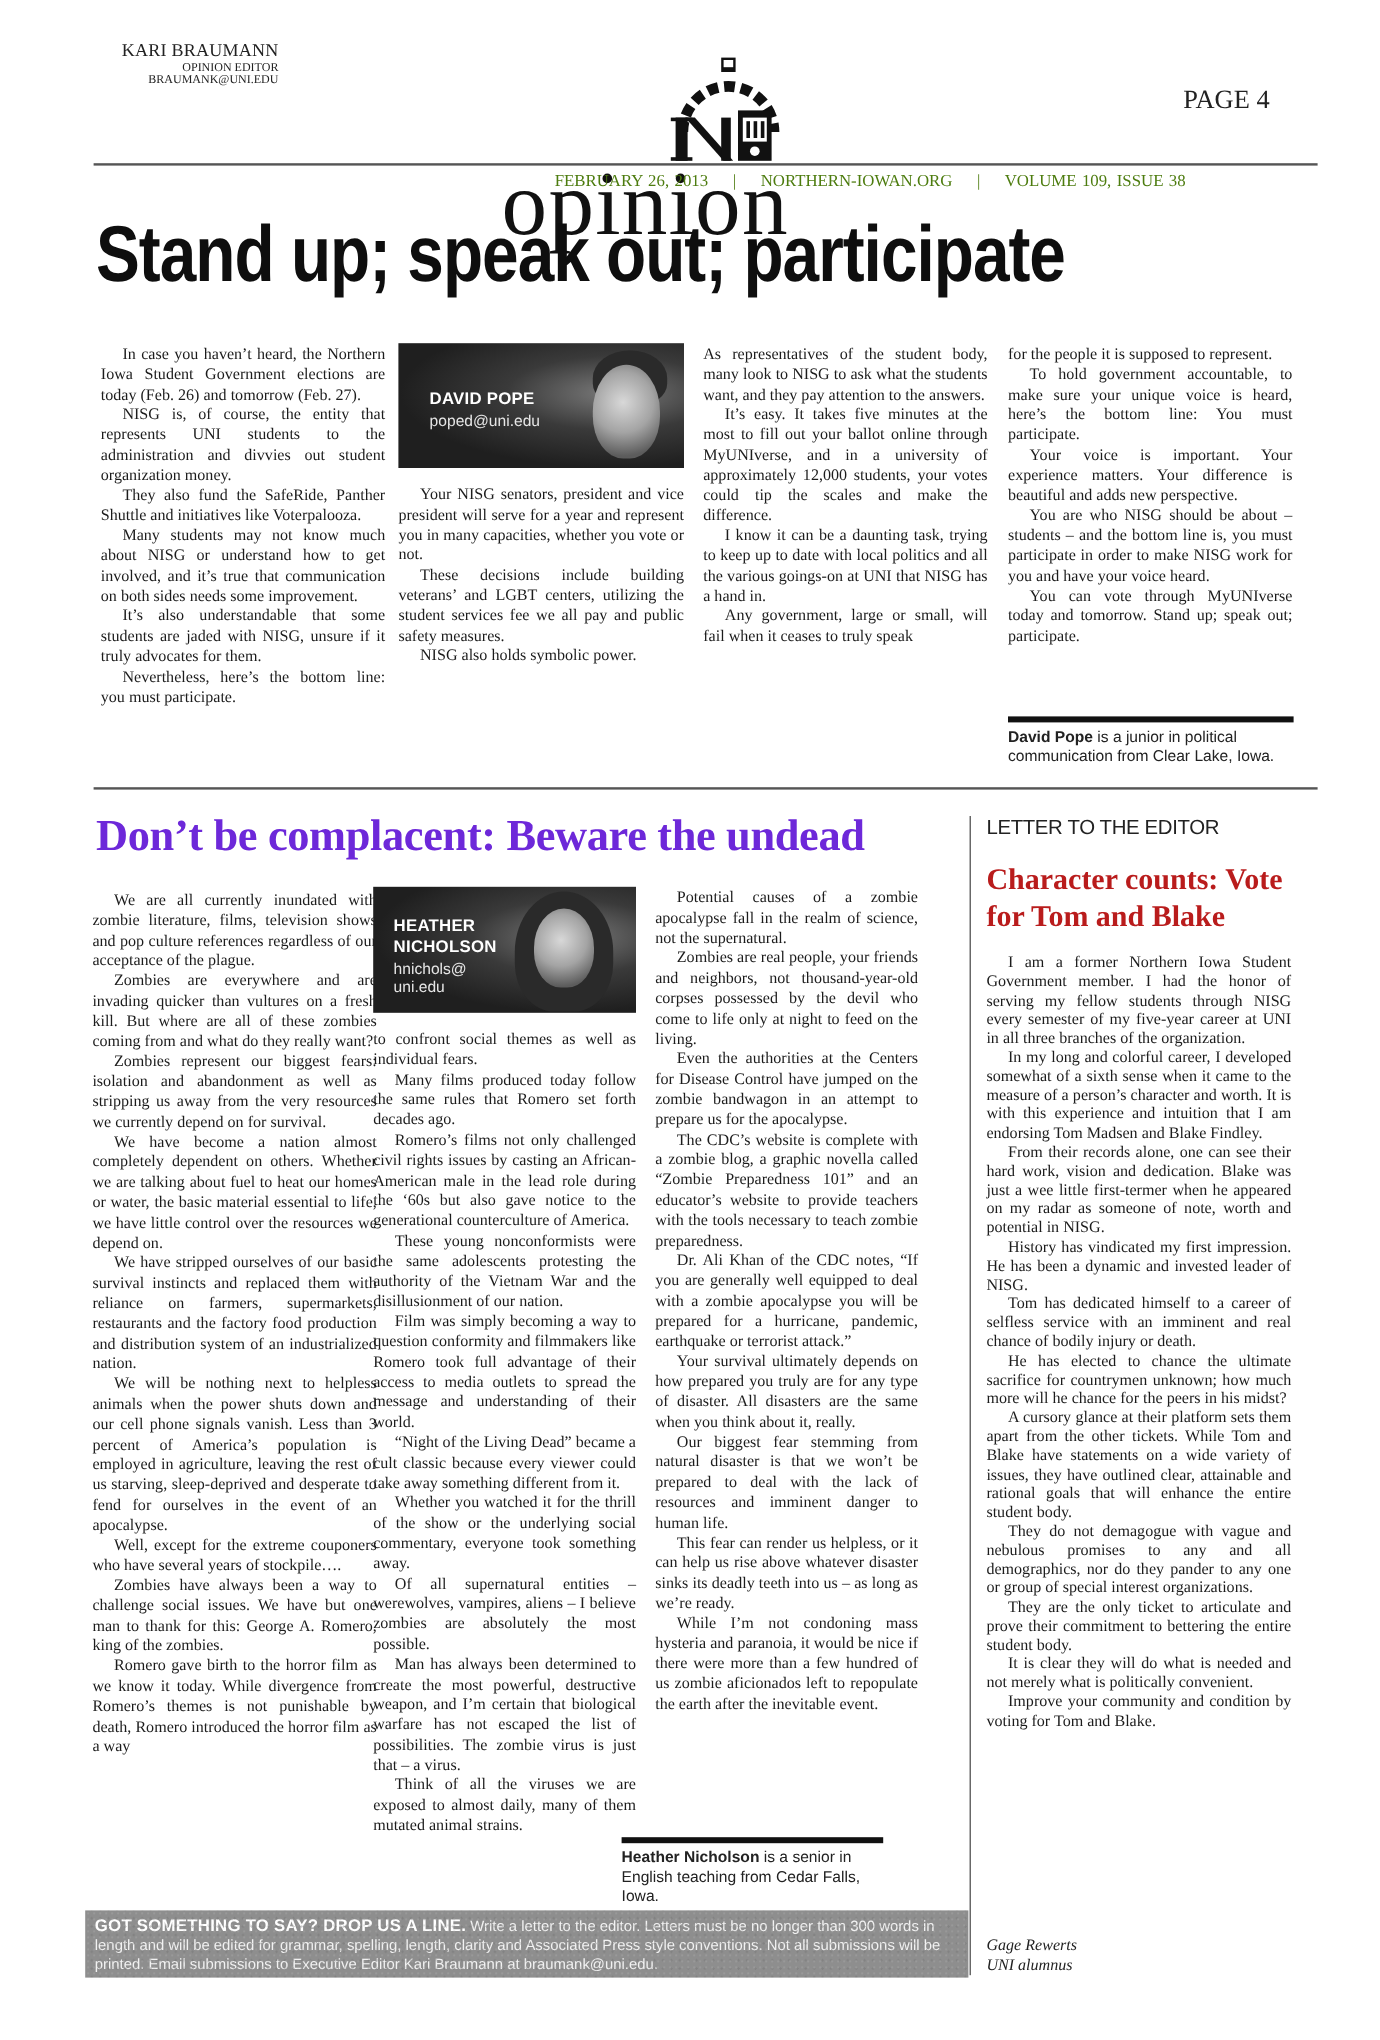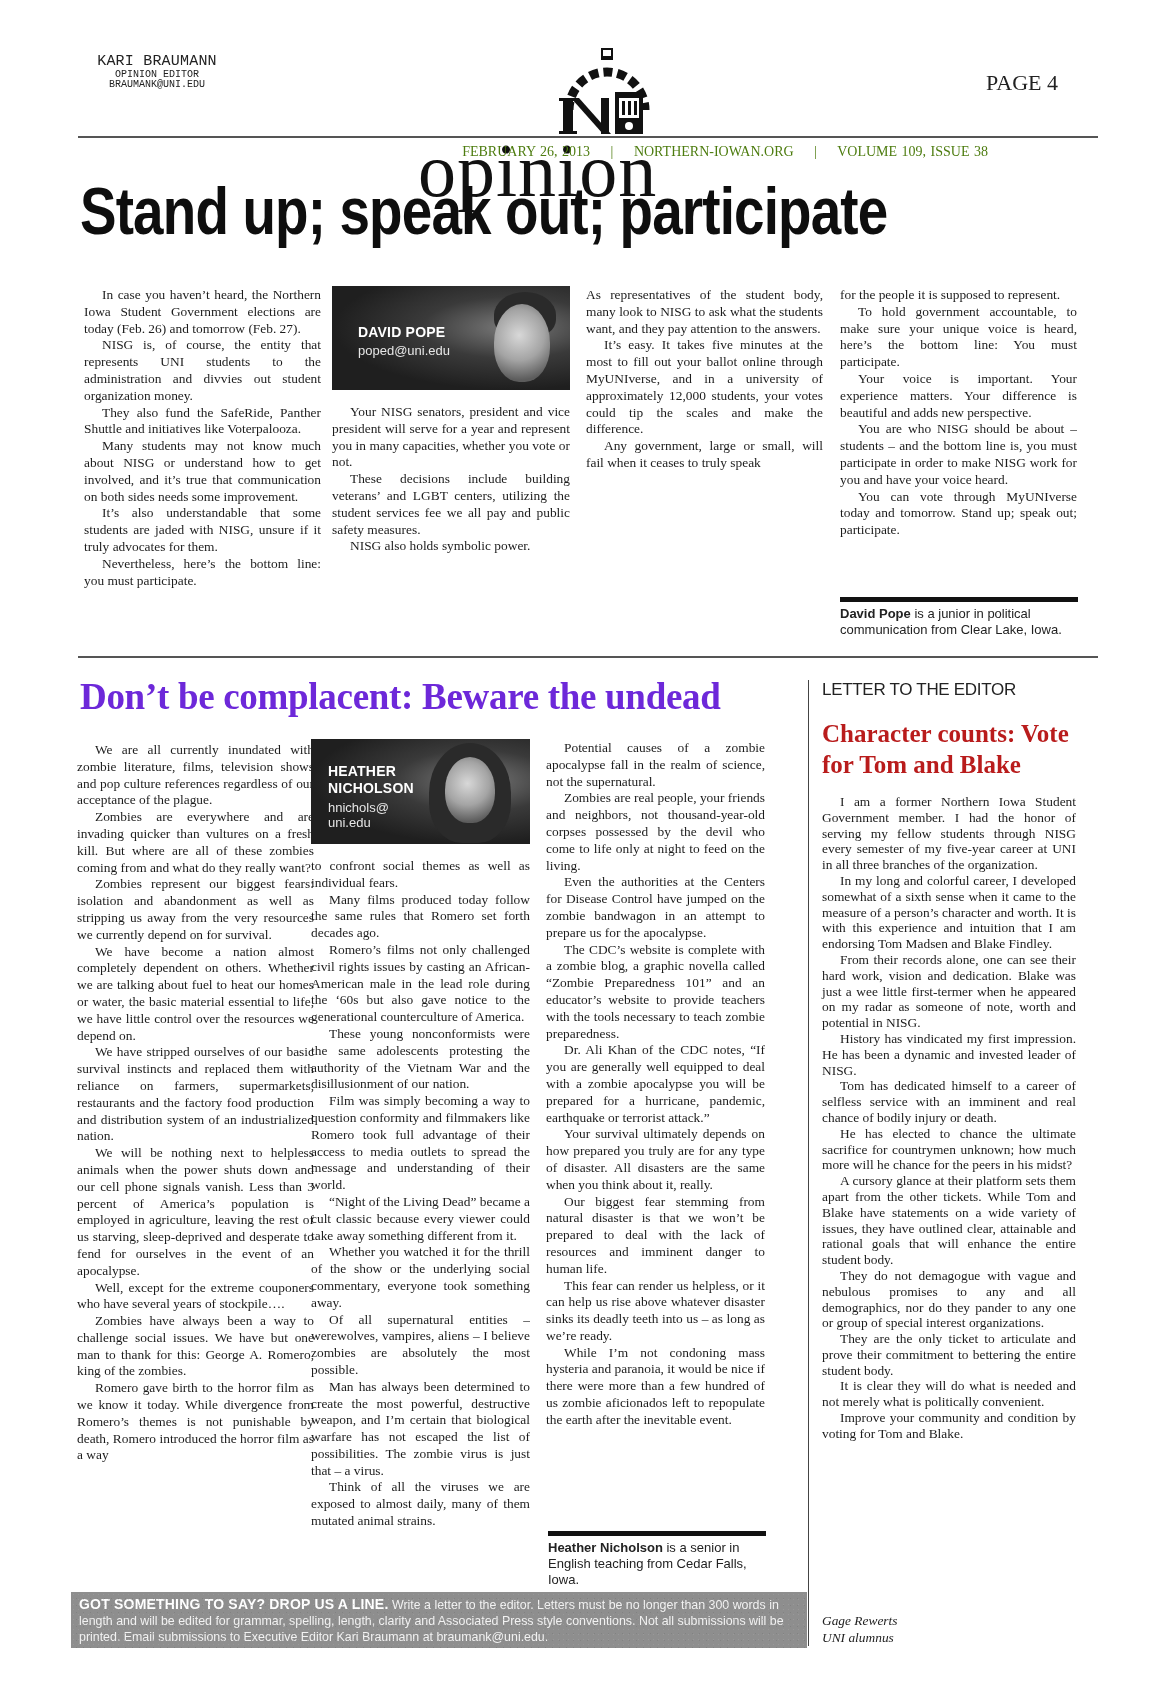--- a/index.html
+++ b/index.html
@@ -5,7 +5,7 @@
   * { box-sizing: border-box; margin: 0; padding: 0; }
   html, body { width: 1150px; height: 1700px; background: #fff; overflow: hidden; }
   body { position: relative; font-family: "Liberation Serif", "DejaVu Serif", serif; color: #1a1a1a; }
-  .editor-block { position: absolute; left: 82px; top: 54px; width: 150px; text-align: center; font-family: Liberation Mono, monospace; color: #222; line-height: 1.05; }
+  .editor-block { position: absolute; left: 82px; top: 36px; width: 150px; text-align: right; font-family: Liberation Serif, serif; color: #222; line-height: 1.05; }
   .editor-name { font-size: 15px; letter-spacing: 0.2px; }
   .editor-title, .editor-email { font-size: 10px; }
   .logo-wrap { position: absolute; left: 336px; top: 0; height: 96px; display: flex; align-items: flex-end; }

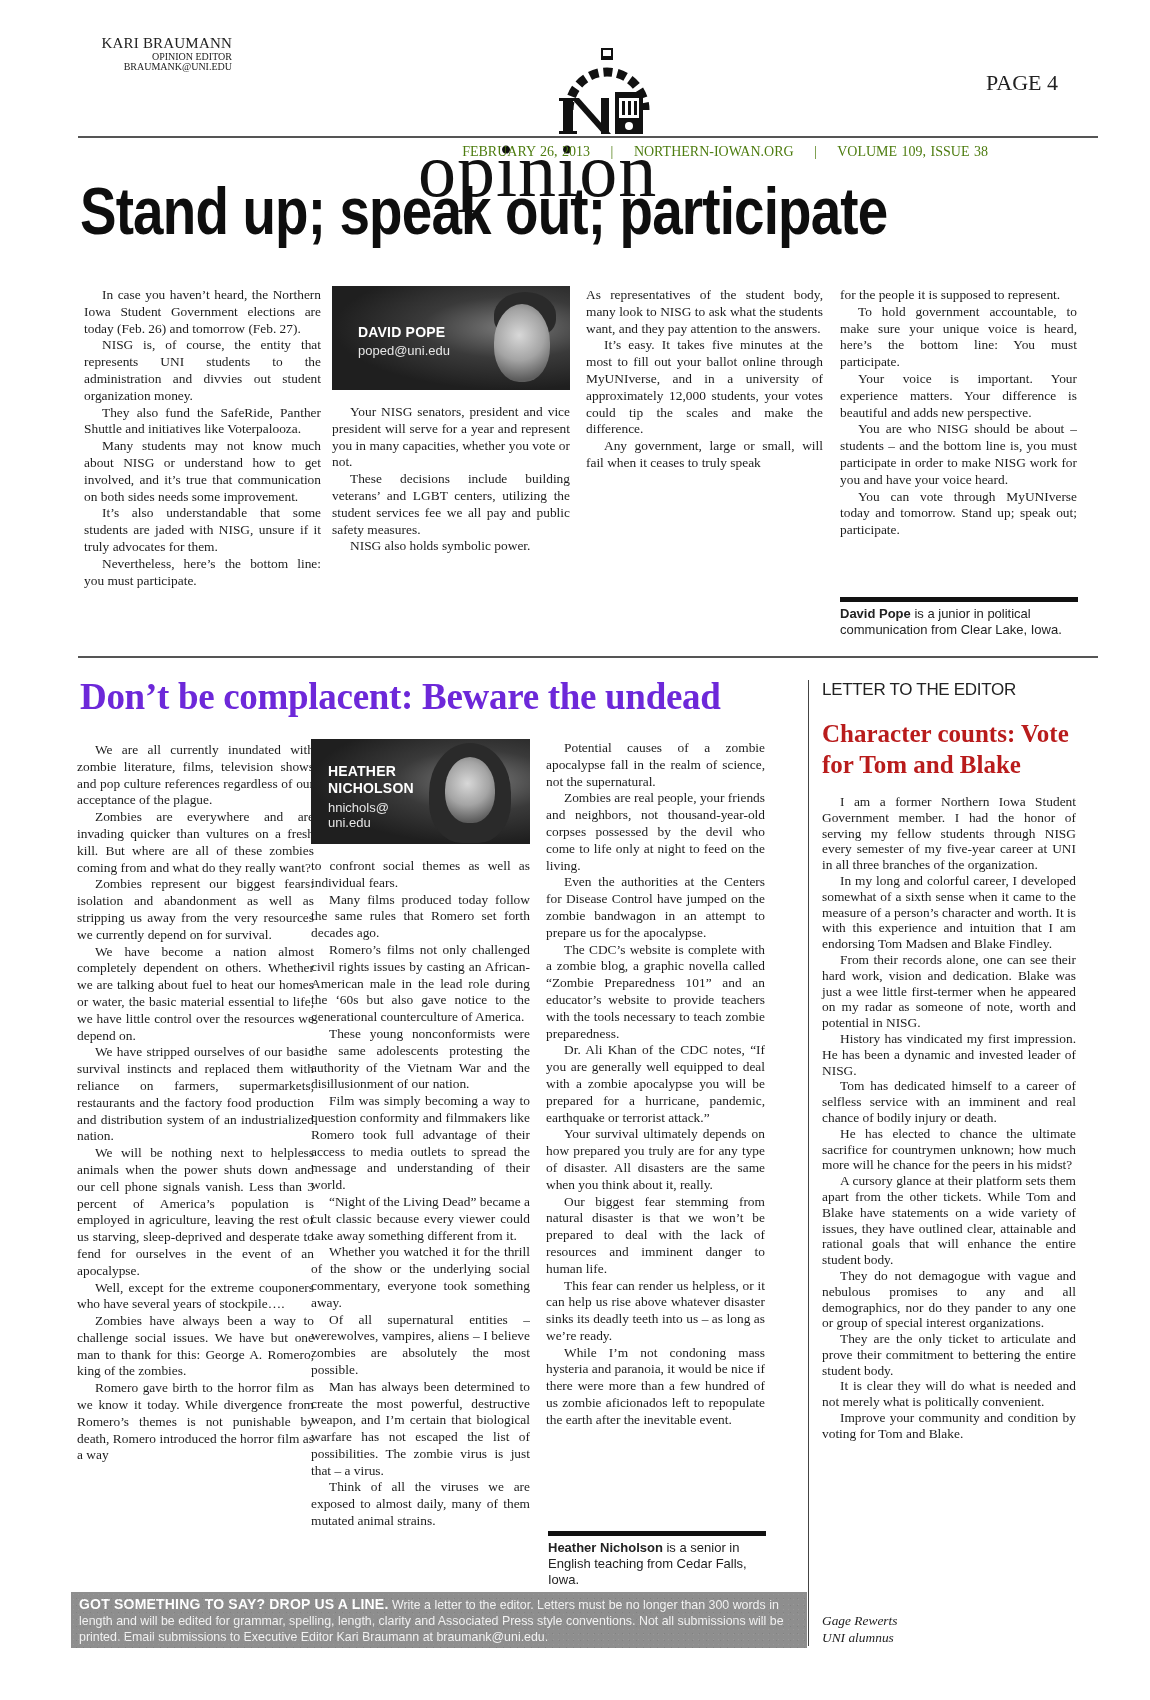--- a/index.html
+++ b/index.html
@@ -123,6 +123,7 @@
 <div class="col" style="left:586px; top:287px; width:237px;">
   <p class="noindent">As representatives of the student body, many look to NISG to ask what the students want, and they pay attention to the answers.</p>
   <p>It’s easy. It takes five minutes at the most to fill out your ballot online through MyUNIverse, and in a university of approximately 12,000 students, your votes could tip the scales and make the difference.</p>
+  <p>I know it can be a daunting task, trying to keep up to date with local politics and all the various goings-on at UNI that NISG has a hand in.</p>
   <p>Any government, large or small, will fail when it ceases to truly speak</p>
 </div>
 

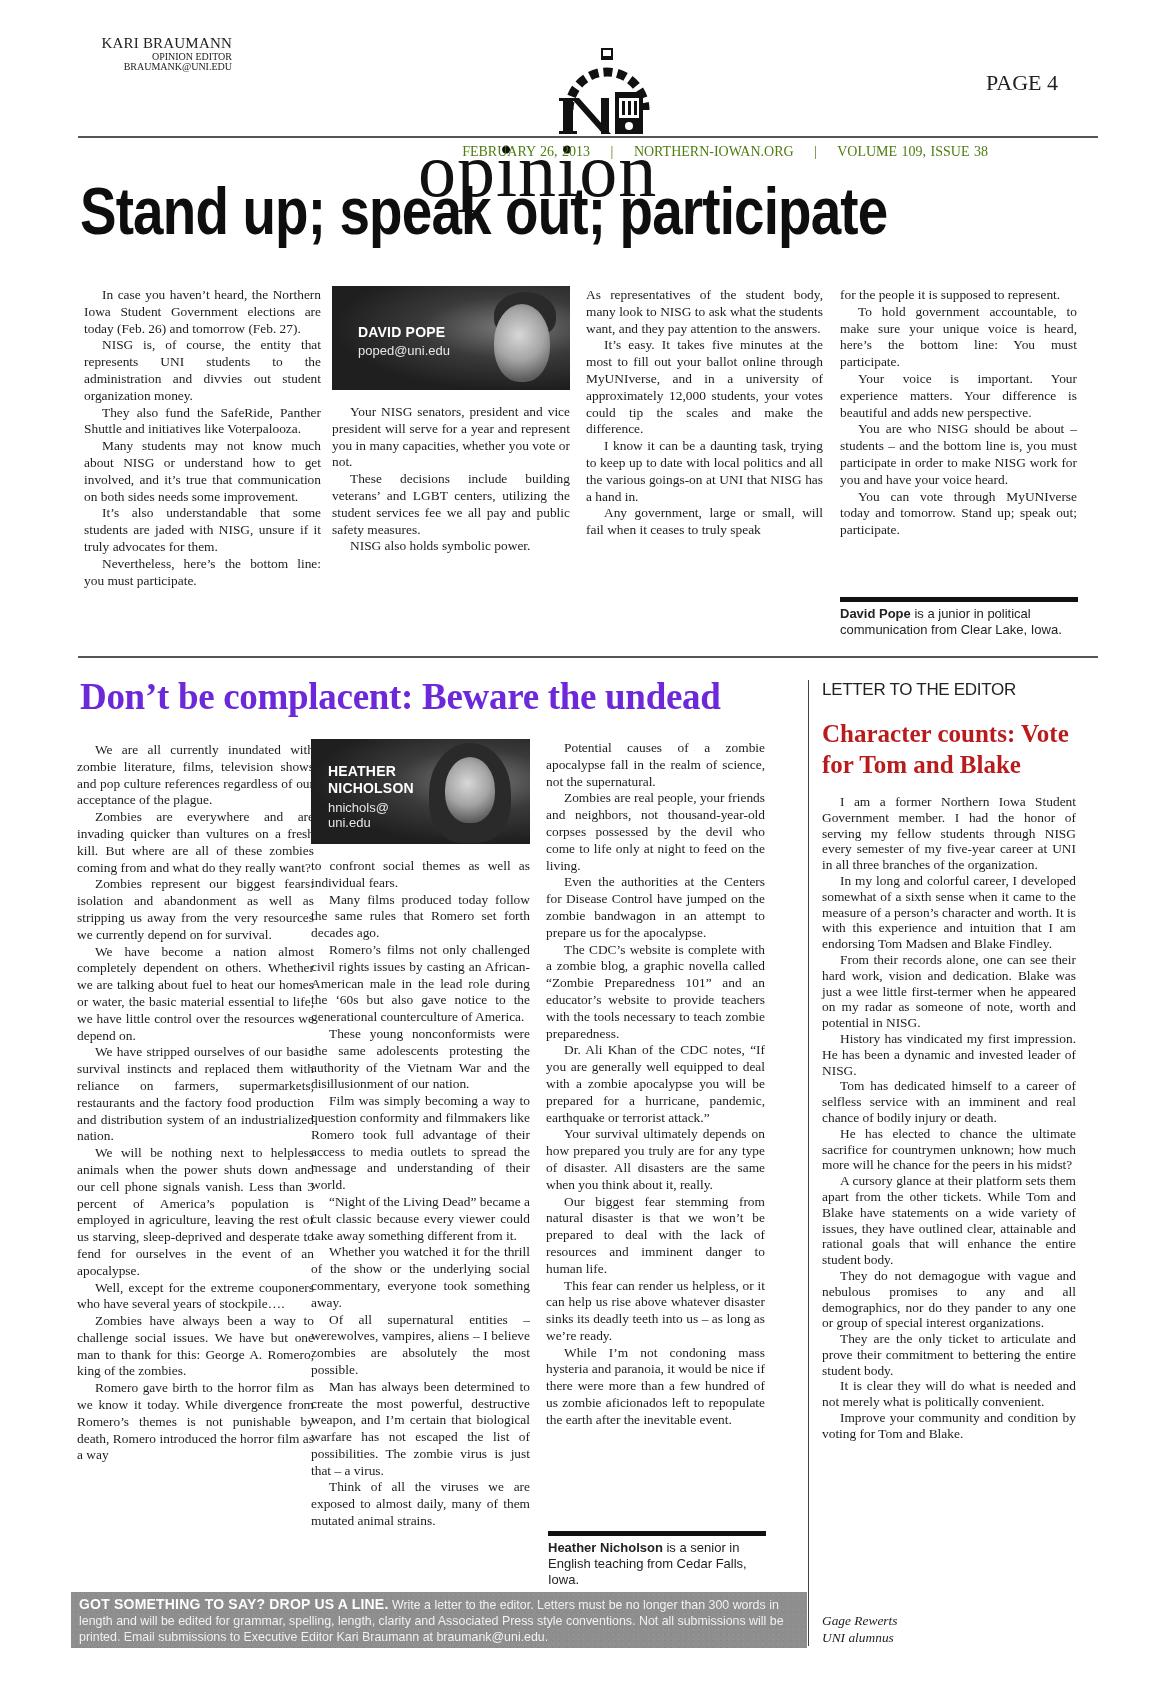--- a/index.html
+++ b/index.html
@@ -194,7 +194,7 @@
   <p>While I’m not condoning mass hysteria and paranoia, it would be nice if there were more than a few hundred of us zombie aficionados left to repopulate the earth after the inevitable event.</p>
 </div>
 
-<div class="bio" style="left:548px; top:1531px; width:218px;">
+<div class="bio" style="left:518px; top:1531px; width:218px;">
   <div class="bar"></div>
   <b>Heather Nicholson</b><span> is a senior in English teaching from Cedar Falls, Iowa.</span>
 </div>

